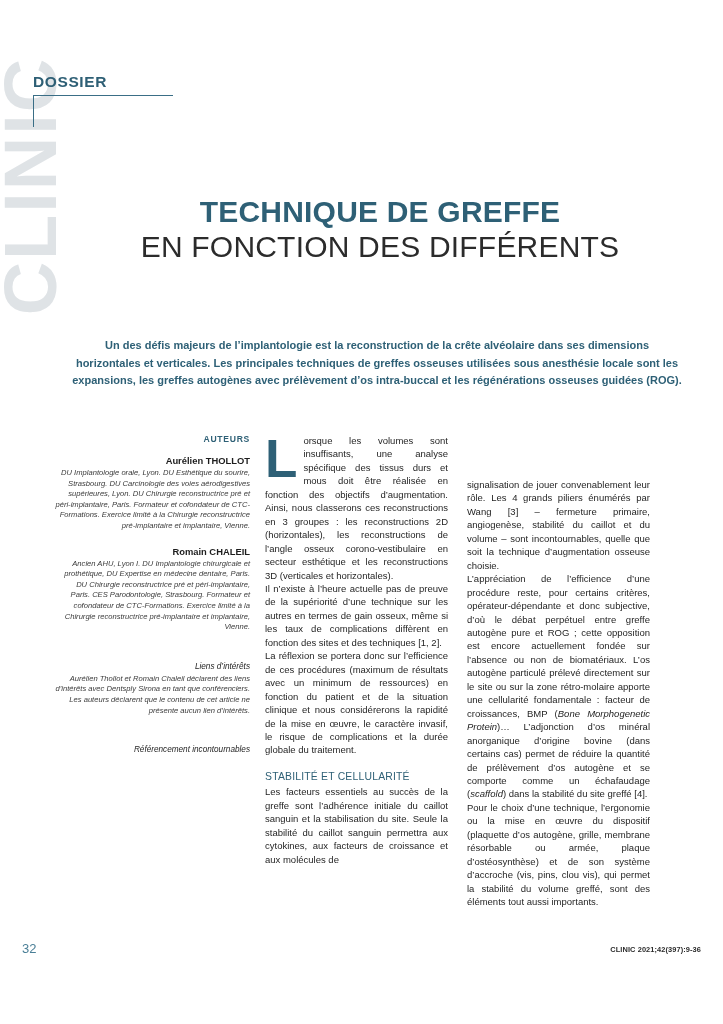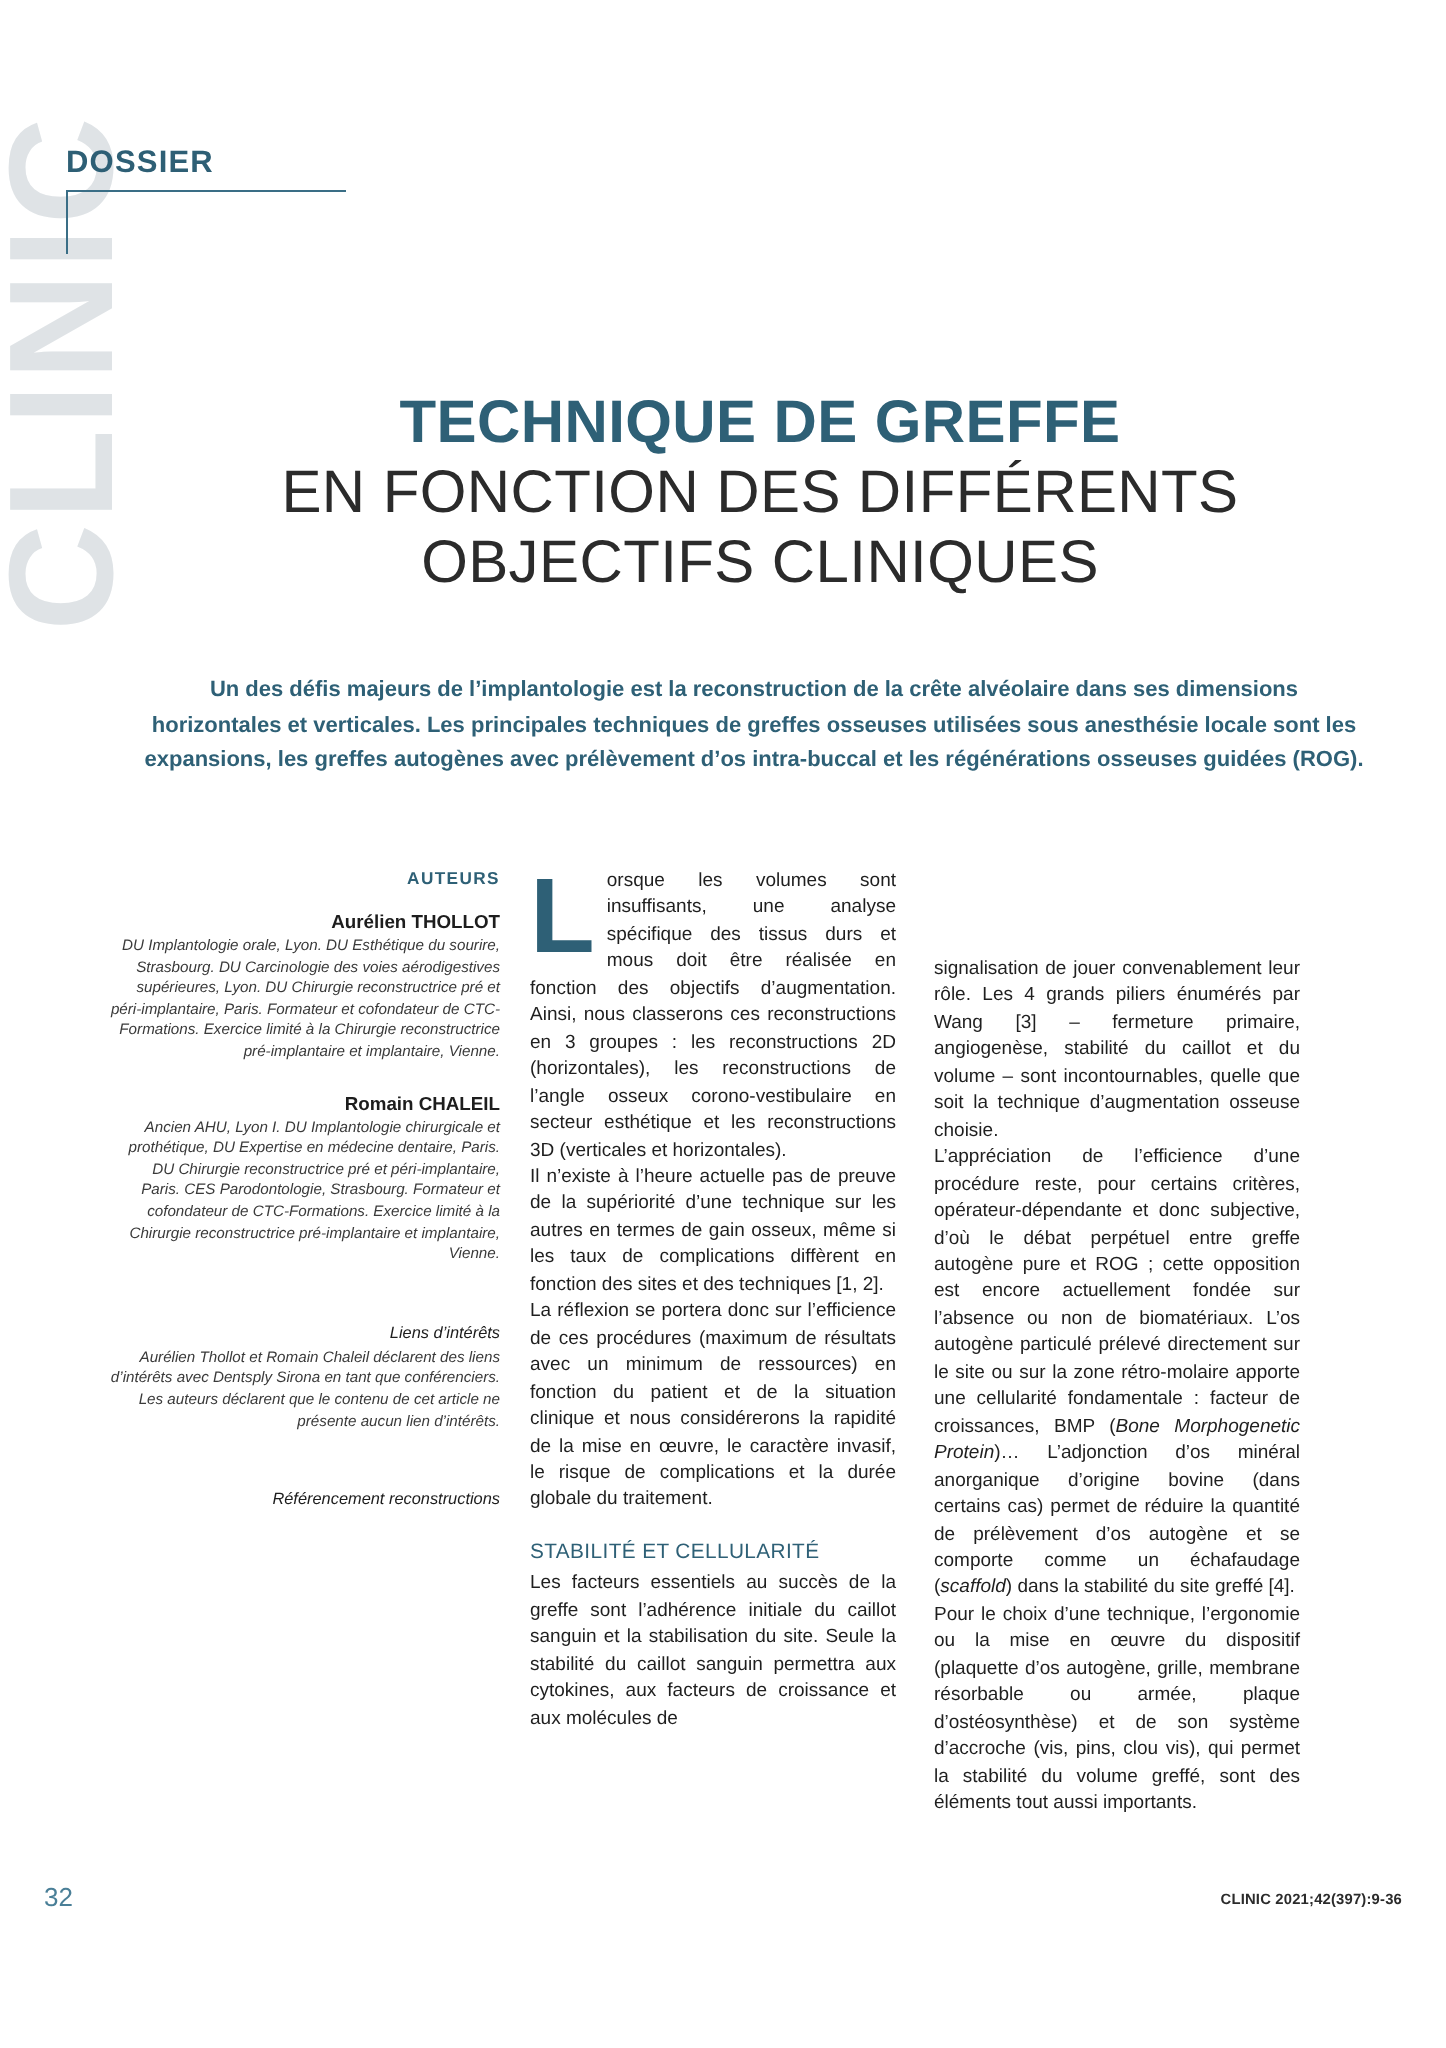--- a/index.html
+++ b/index.html
@@ -239,7 +239,6 @@
   <div class="title-block">
     <div class="title-line accent">TECHNIQUE DE GREFFE</div>
     <div class="title-line">EN FONCTION DES DIFFÉRENTS</div>
-    <div class="title-line">OBJECTIFS CLINIQUES</div>
   </div>
 
   <div class="abstract">Un des défis majeurs de l’implantologie est la reconstruction de la crête alvéolaire dans ses dimensions horizontales et verticales. Les principales techniques de greffes osseuses utilisées sous anesthésie locale sont les expansions, les greffes autogènes avec prélèvement d’os intra-buccal et les régénérations osseuses guidées (ROG).</div>

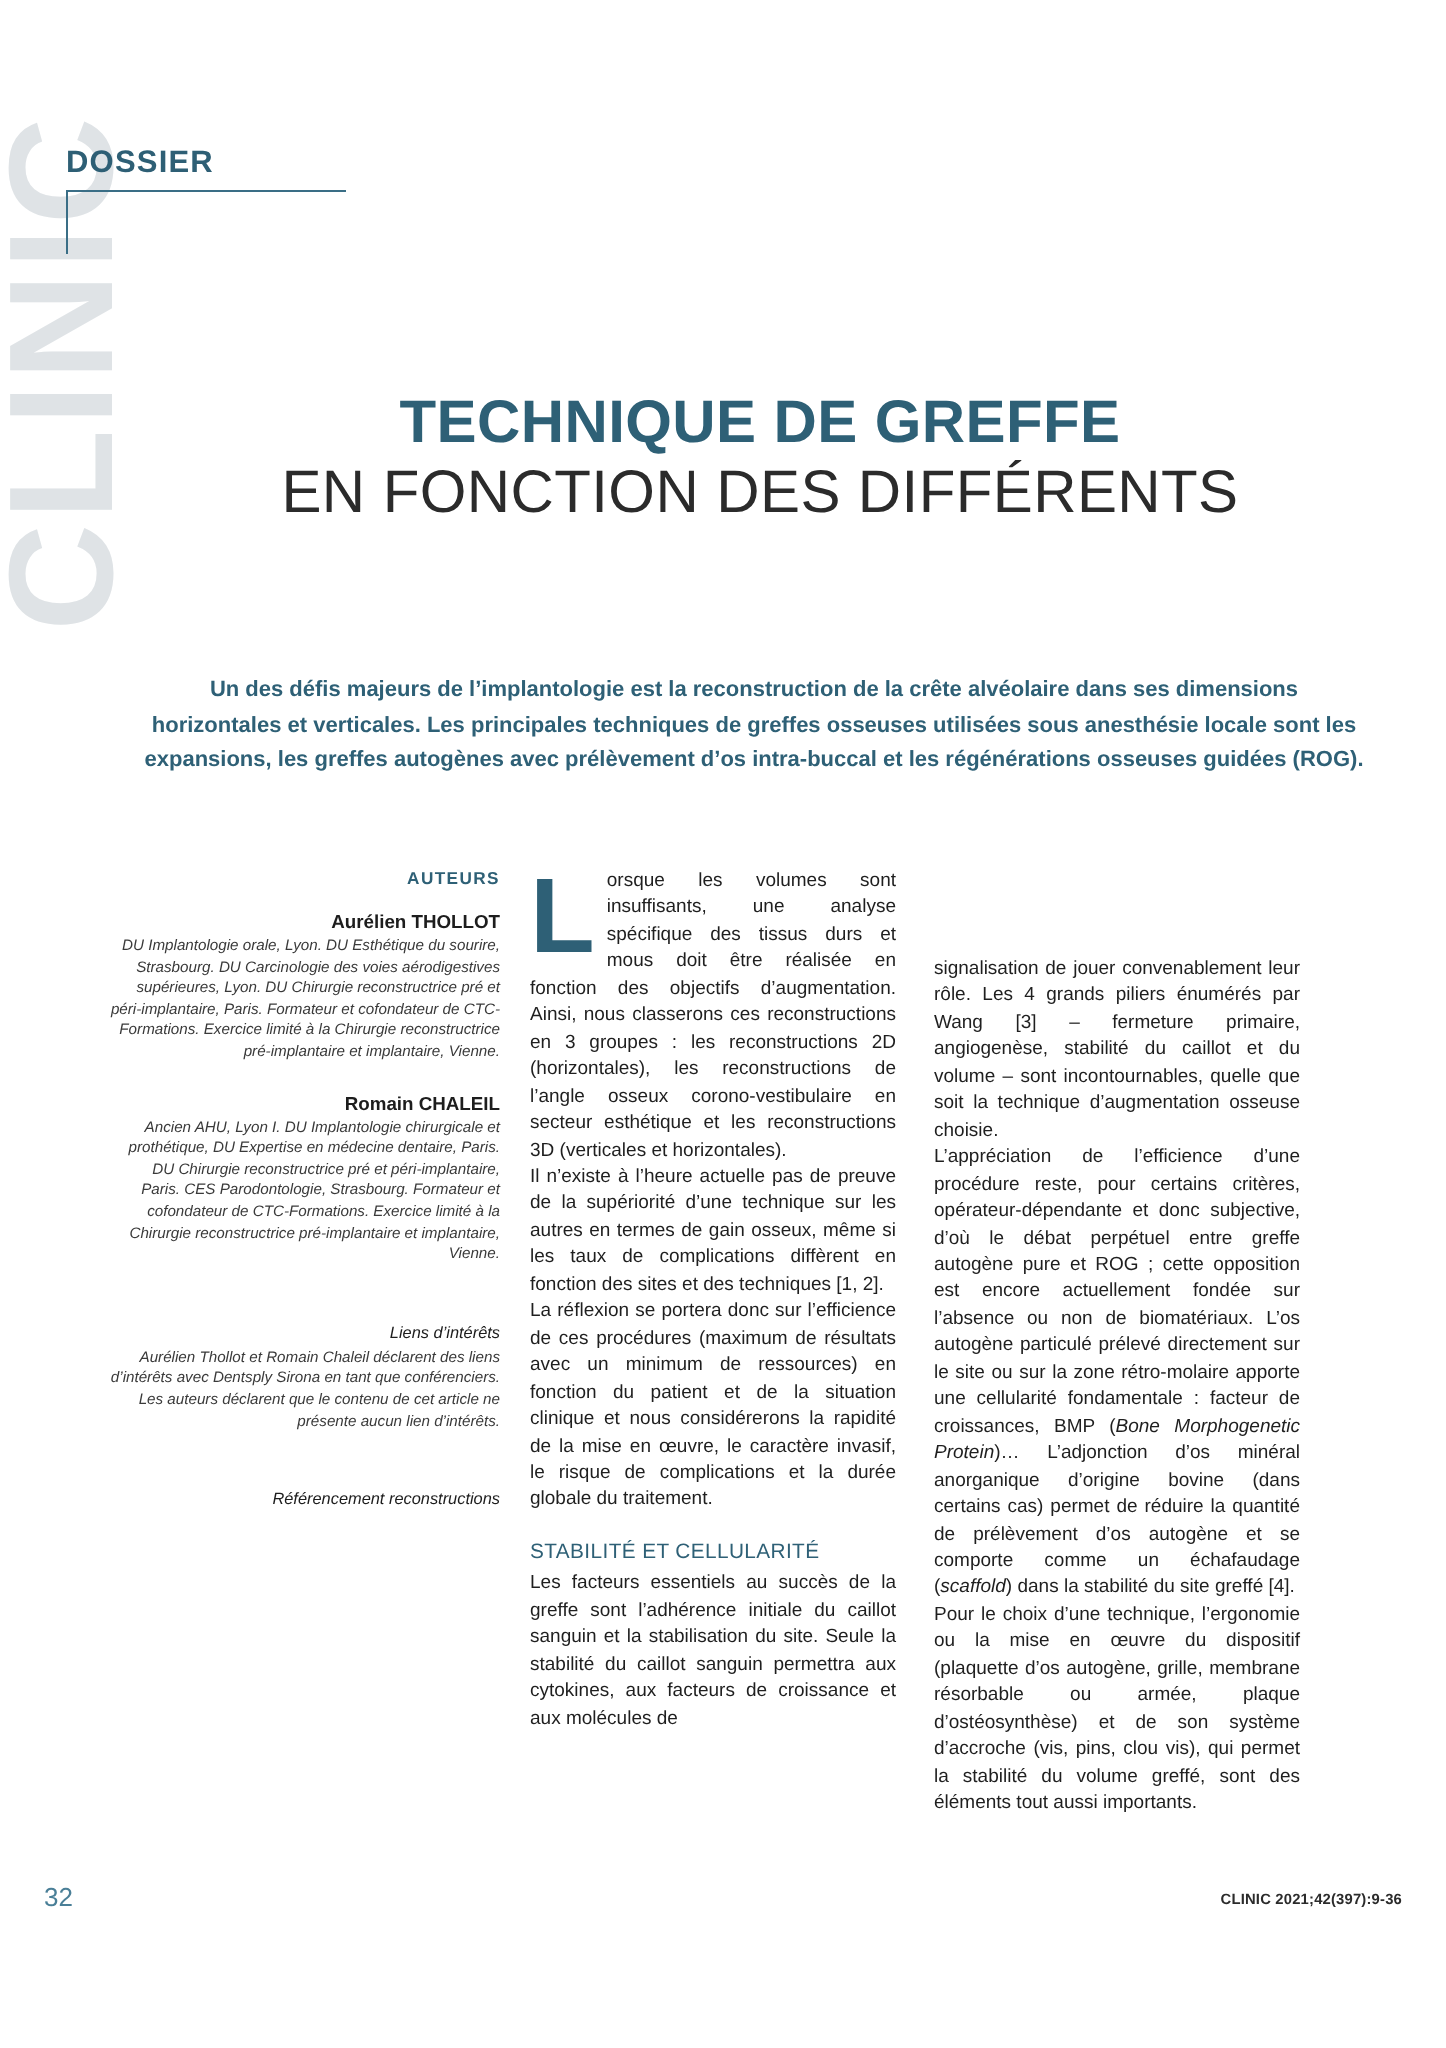--- a/index.html
+++ b/index.html
@@ -259,7 +259,7 @@
     <div class="small-head">Liens d’intérêts</div>
     <div class="small-body">Aurélien Thollot et Romain Chaleil déclarent des liens d’intérêts avec Dentsply Sirona en tant que conférenciers. Les auteurs déclarent que le contenu de cet article ne présente aucun lien d’intérêts.</div>
 
-    <div class="small-head">Référencement reconstructions</div>
+    <div class="small-head">Référencement incontournables</div>
   </div>
 
   <div class="col-body col-mid">

